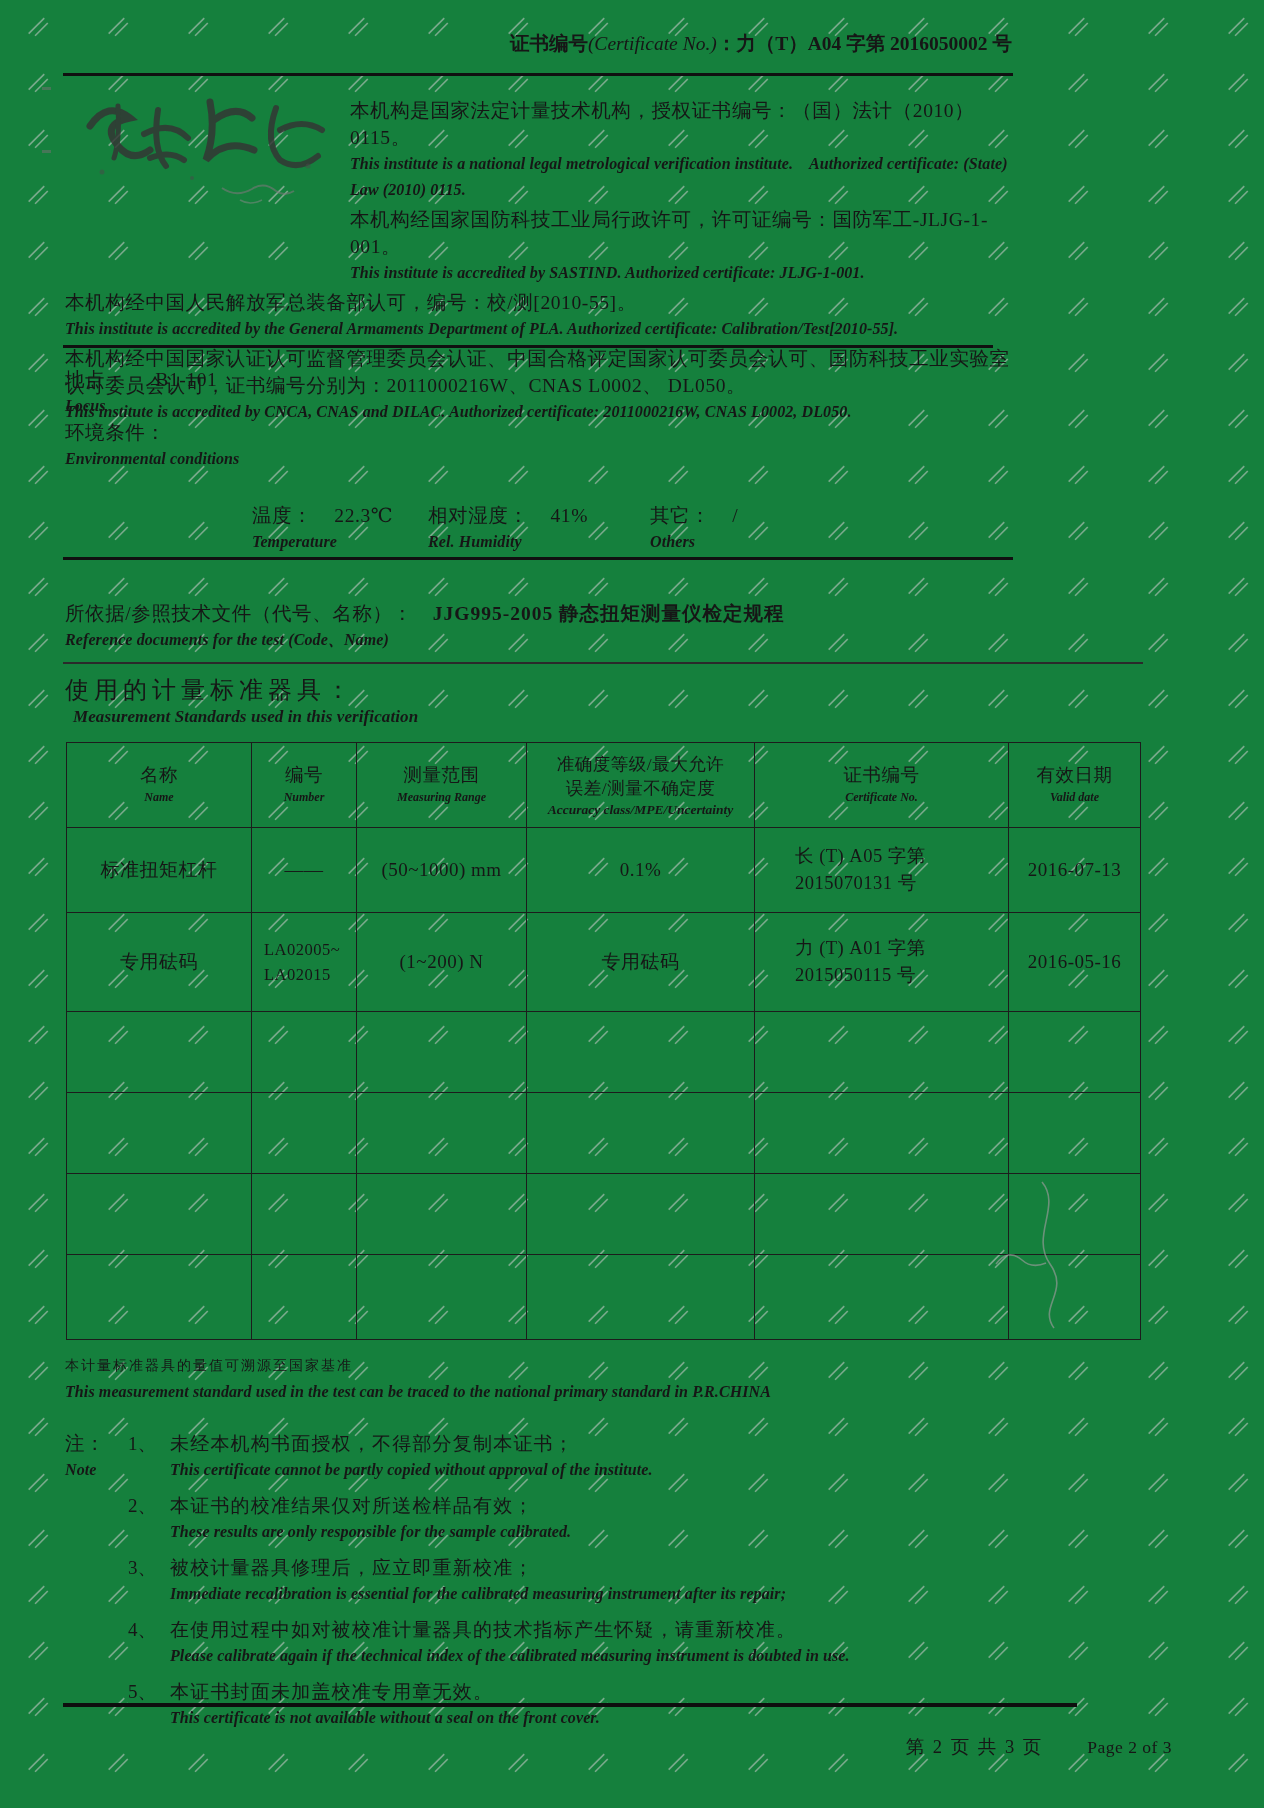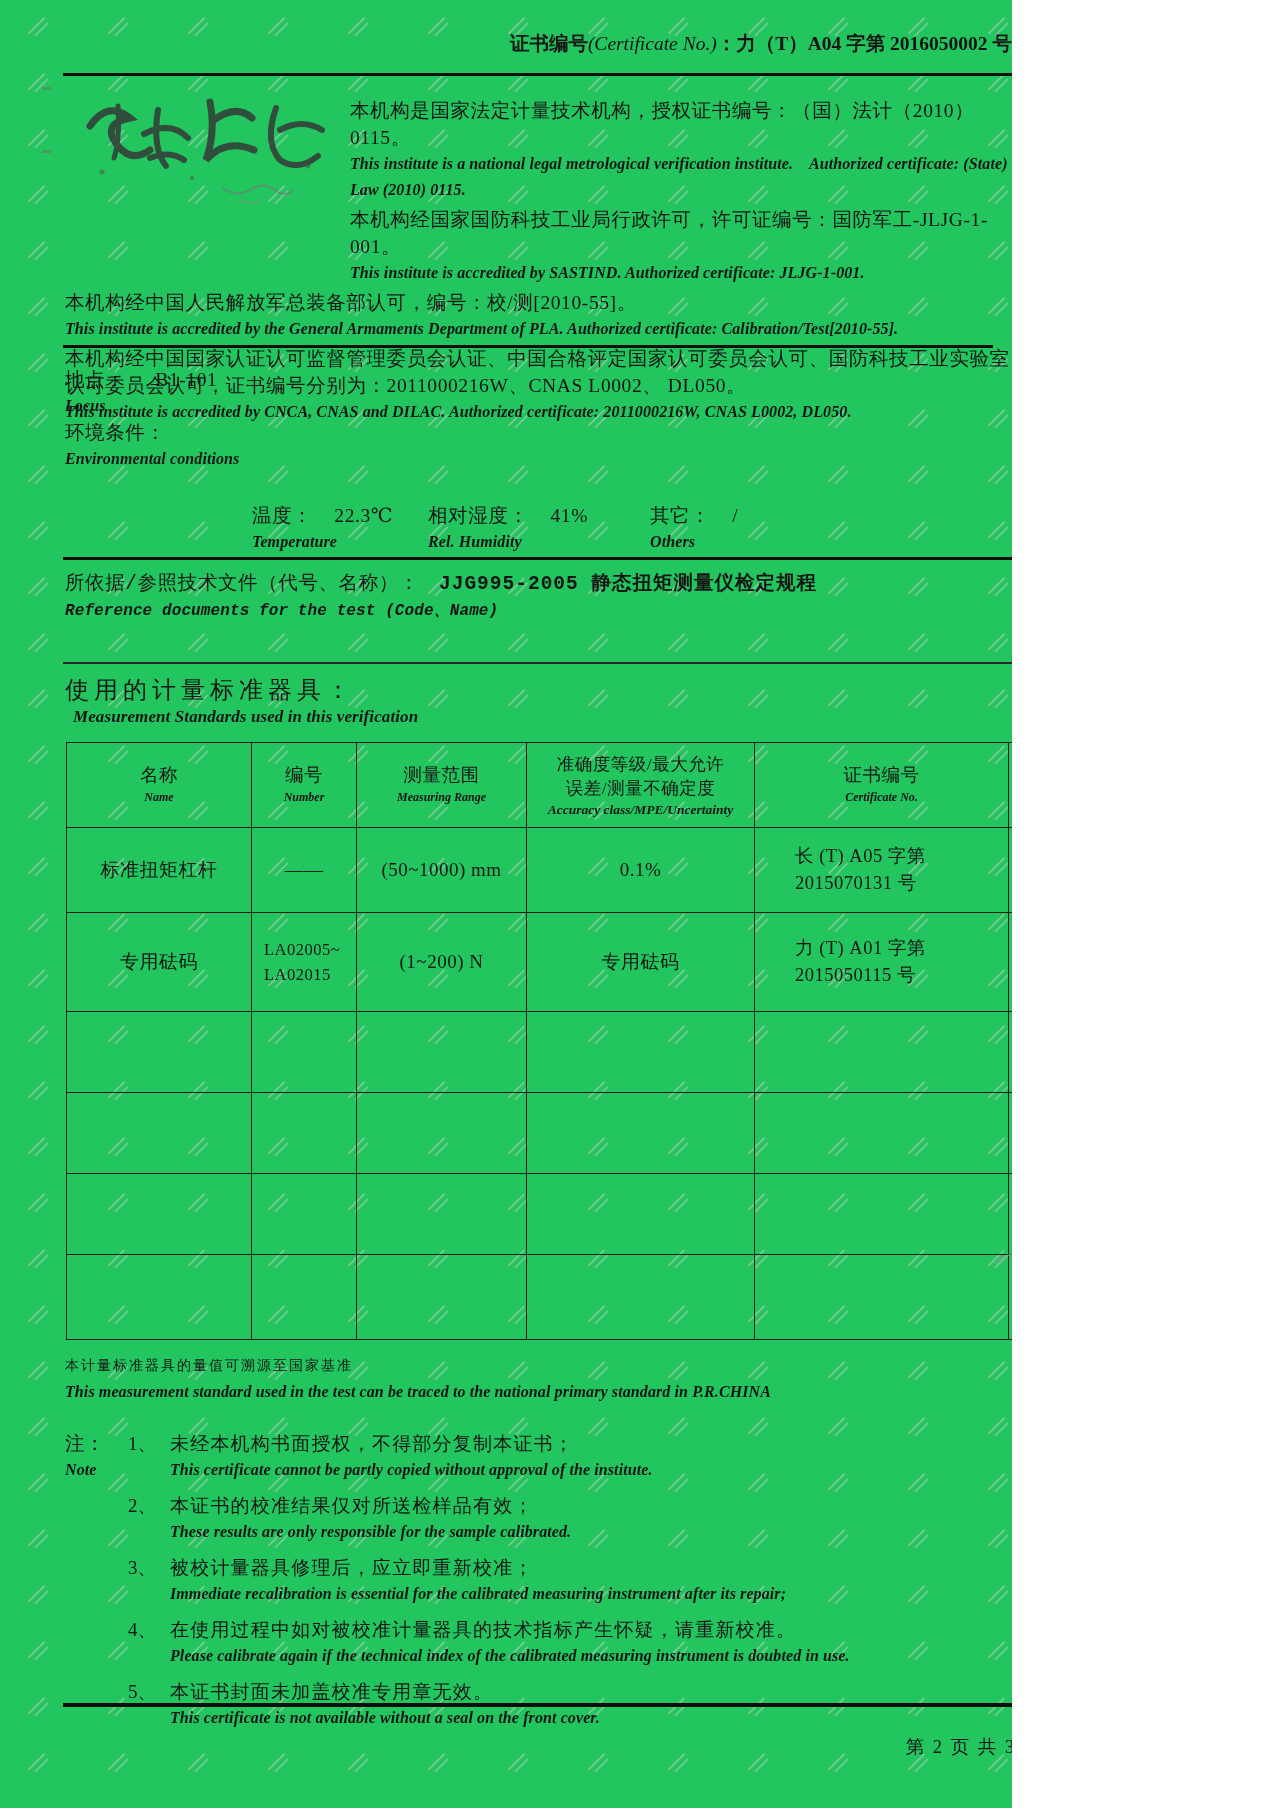--- a/index.html
+++ b/index.html
@@ -4,8 +4,8 @@
 <style>
   html,body { margin:0; padding:0; background:#ffffff; }
   .page {
-    position:relative; width:1012px; height:1808px; overflow:hidden;
-    background:#22c55e; color:#161616;
+    position:relative; width:1264px; height:1808px; overflow:hidden;
+    background:#15803d; color:#161616;
     font-family:"Liberation Serif","DejaVu Serif",serif;
   }
   .layer { position:absolute; }

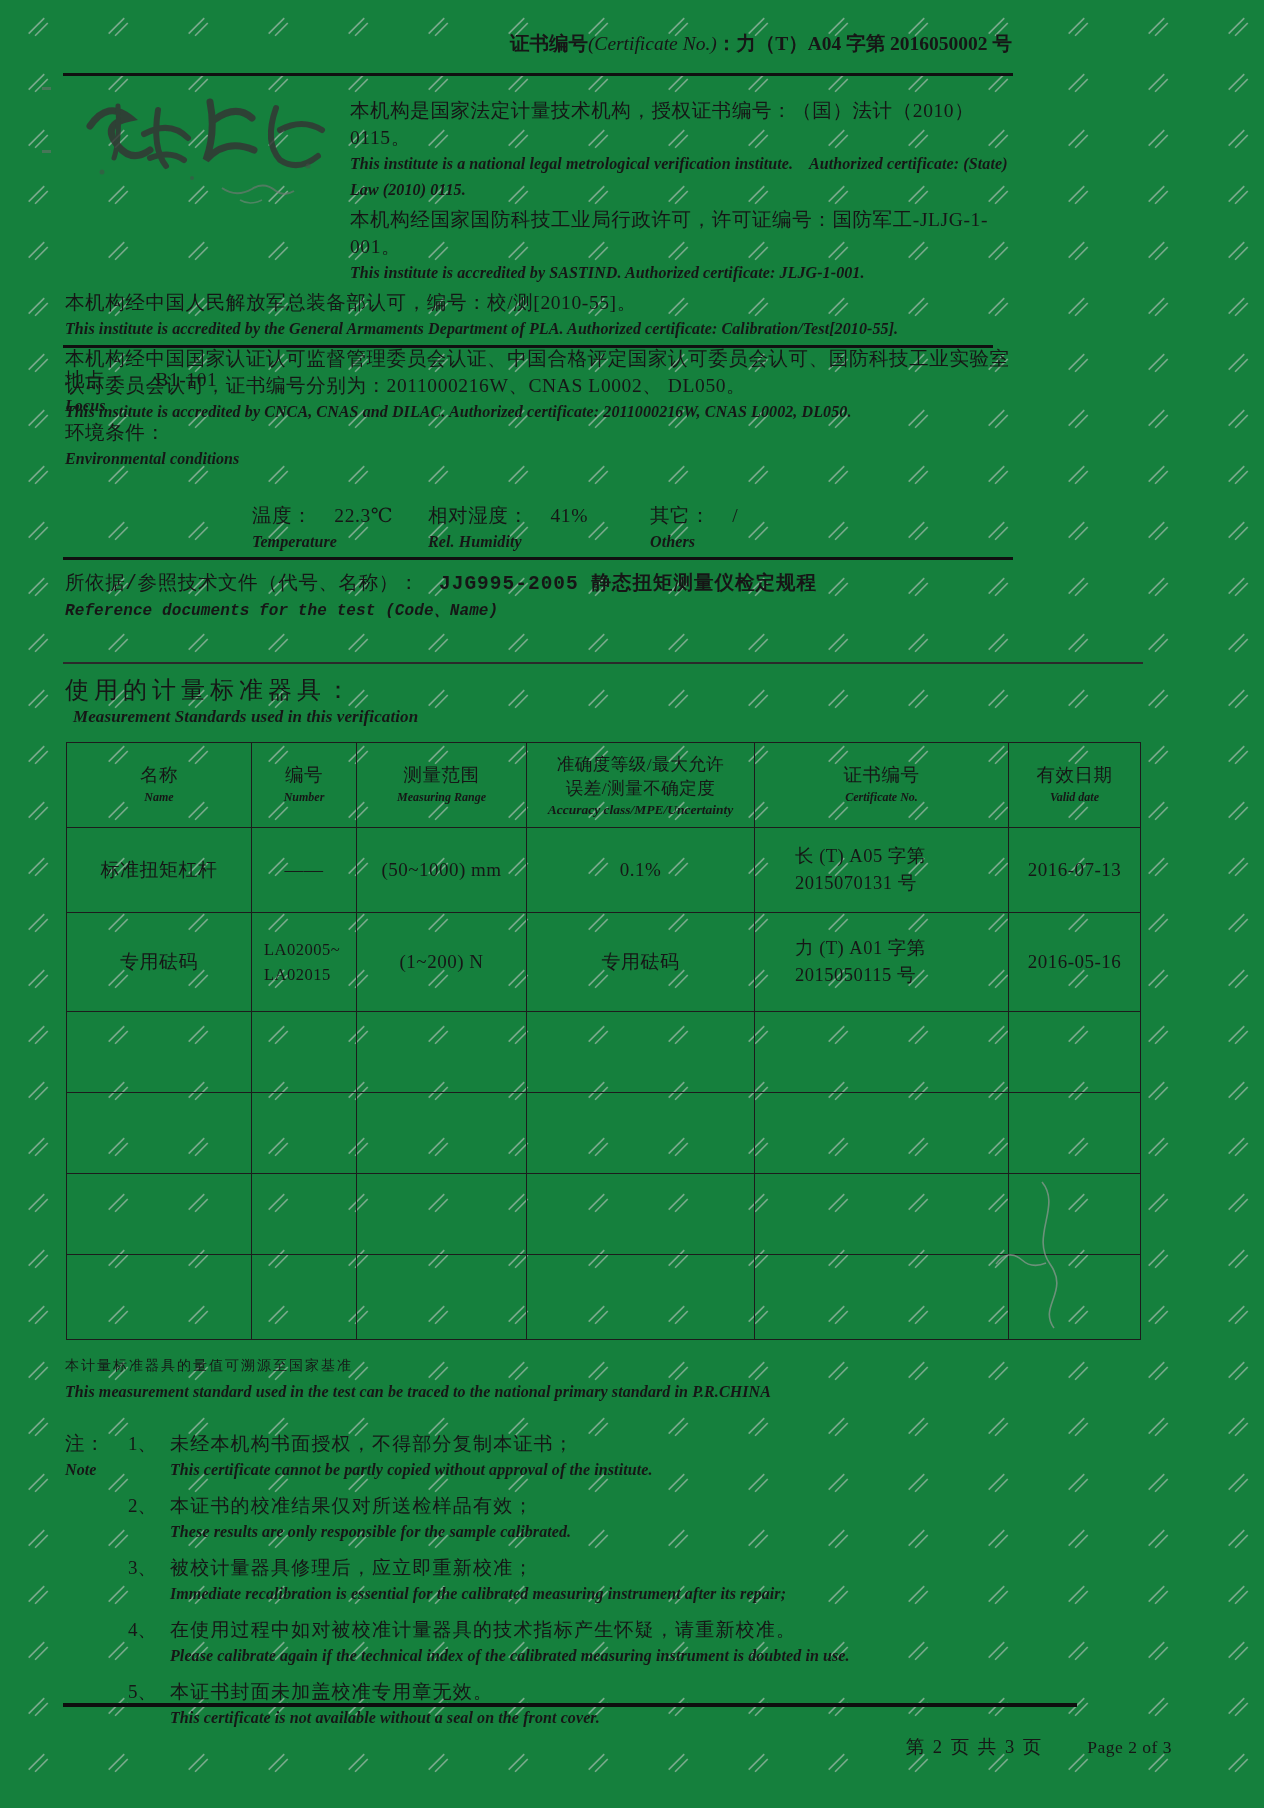--- a/index.html
+++ b/index.html
@@ -27,7 +27,7 @@
   .env-item { position:absolute; top:0; }
   .env-item .val { margin-left:22px; }
   .sec-env { position:absolute; top:502px; left:0; width:1264px; height:60px; }
-  .sec-ref { position:absolute; top:571px; left:65px;font-family:Liberation Mono, monospace; }
+  .sec-ref { position:absolute; top:600px; left:65px; }
   .sec-ref .val { margin-left:20px; font-weight:bold; letter-spacing:1px; }
   .sec-standards { position:absolute; top:677px; left:65px; }
   .sec-standards .zh { letter-spacing:5px; font-size:24px; }

